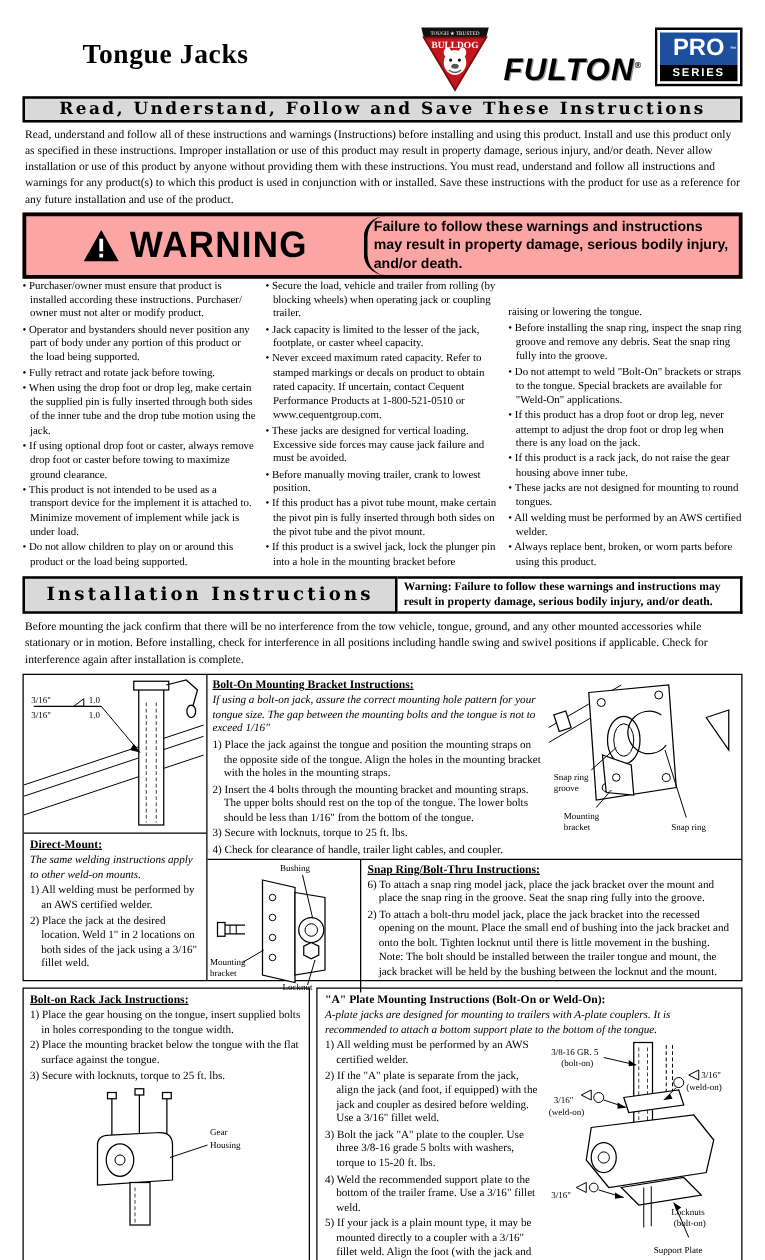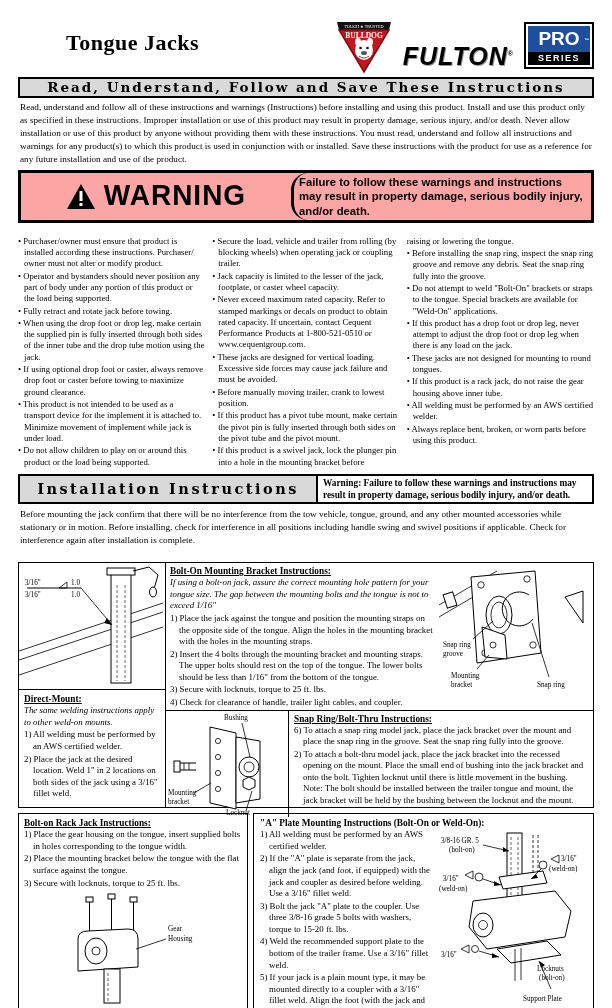--- a/index.html
+++ b/index.html
@@ -27,7 +27,7 @@
   .warnbox .wright{flex:1;border-left:3px solid #000;font-family:"Liberation Sans",sans-serif;font-weight:bold;font-size:11.3px;line-height:1.25;padding:2px 5px;border-radius:17px;}
 
   
-  .wcols{display:flex;gap:7px;margin-top:13px;min-height:180px;}
+  .wcols{display:flex;gap:7px;margin-top:0;min-height:180px;align-items:flex-end;}
   .wcols ul{list-style:none;margin:0;padding:0;flex:1;}
   .wcols li{font-size:8.7px;line-height:1.3;text-indent:-6px;padding-left:6px;margin-bottom:1px;}
   .wcols li::before{content:"• ";}

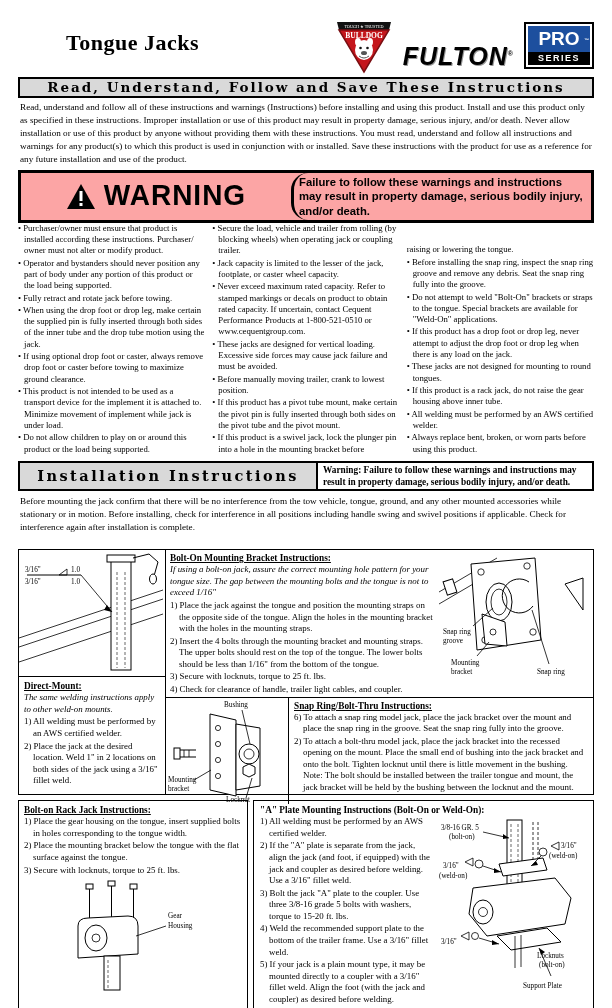--- a/index.html
+++ b/index.html
@@ -138,8 +138,8 @@
       <li>Before installing the snap ring, inspect the snap ring groove and remove any debris.  Seat the snap ring fully into the groove.</li>
       <li>Do not attempt to weld "Bolt-On" brackets or straps to the tongue.  Special brackets are available for "Weld-On" applications.</li>
       <li>If this product has a drop foot or drop leg, never attempt to adjust the drop foot or drop leg when there is any load on the jack.</li>
+      <li>If this product is a rack jack, do not raise the gear housing above inner tube.</li>
       <li>These jacks are not designed for mounting to round tongues.</li>
-      <li>If this product is a rack jack, do not raise the gear housing above inner tube.</li>
       <li>All welding must be performed by an AWS certified welder.</li>
       <li>Always replace bent, broken, or worn parts before using this product.</li>
     </ul>

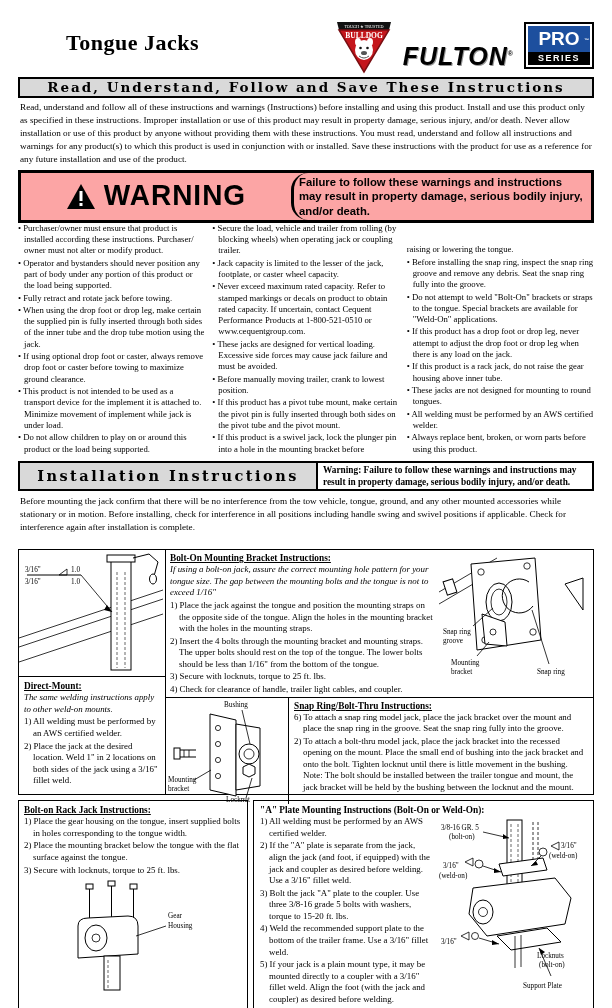--- a/index.html
+++ b/index.html
@@ -36,7 +36,7 @@
   .instban{display:flex;margin-top:5px;}
   .instban .ileft{border:2px solid #000;background:#d9d9d9;width:296px;text-align:center;font-family:"DejaVu Serif",serif;font-weight:bold;font-size:14.5px;letter-spacing:2.5px;line-height:26px;}
   .instban .iright{border:2px solid #000;border-left:none;flex:1;font-weight:bold;font-size:9.3px;line-height:1.3;padding:1px 5px;}
-  .instintro{font-size:9.2px;line-height:1.42;margin:4px 2px 15px 2px;}
+  .instintro{font-size:9.2px;line-height:1.42;margin:4px 2px 5px 2px;}
 
   
   .box{border:1.5px solid #000;}

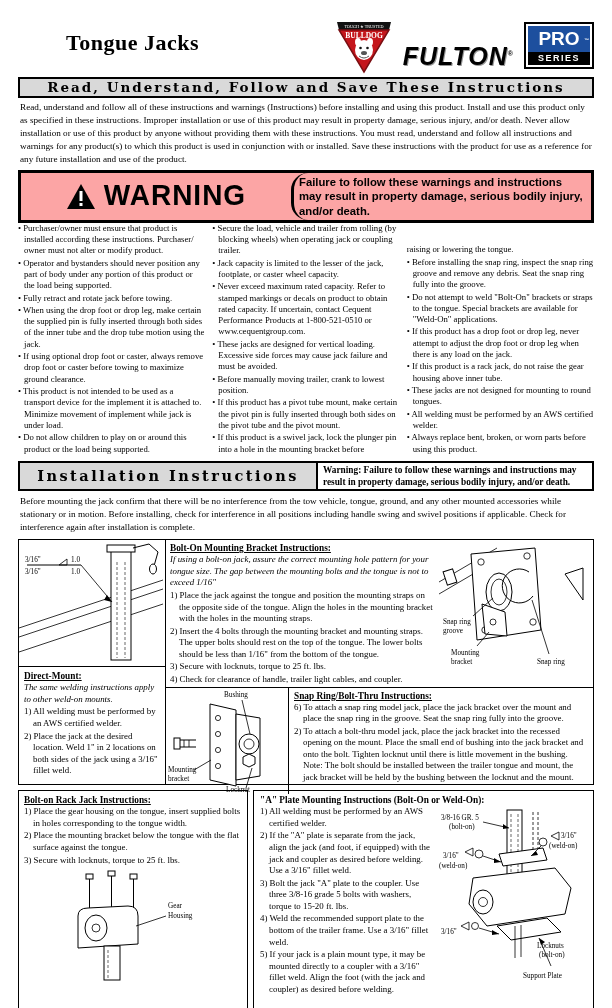--- a/index.html
+++ b/index.html
@@ -276,6 +276,7 @@
     </div>
     <div class="box b2right">
       <div class="h9nd">"A" Plate Mounting Instructions (Bolt-On or Weld-On):</div>
+      <div class="it">A-plate jacks are designed for mounting to trailers with A-plate couplers.  It is recommended to attach a bottom support plate to the bottom of the tongue.</div>
       <div class="b2flex">
         <div class="b2steps">
           <div class="step">1) All welding must be performed by an AWS certified welder.</div>

